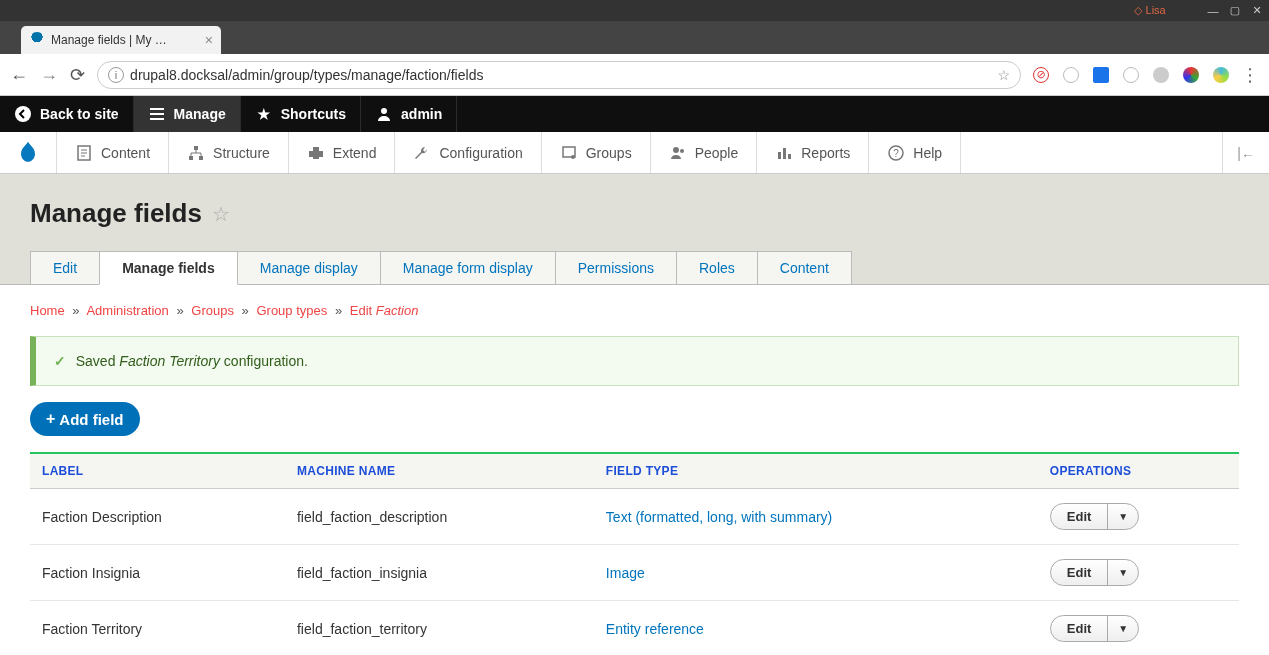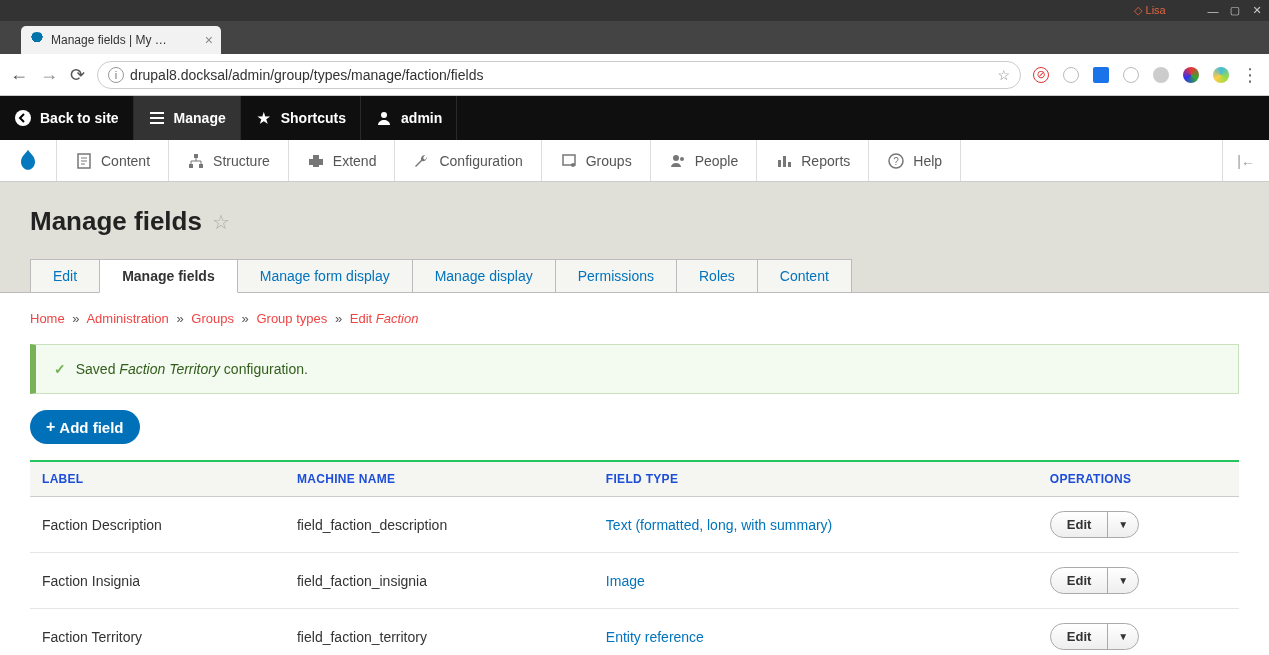--- a/index.html
+++ b/index.html
@@ -30,7 +30,7 @@
 .menu-dots { color: #666; font-size: 18px; }
 
 
-.admin-bar { height: 44px; background: #0f0f0f; display: flex; align-items: stretch; }
+.admin-bar { height: 36px; background: #0f0f0f; display: flex; align-items: stretch; }
 .admin-bar .item { display: flex; align-items: center; padding: 0 14px; color: #fff; font-size: 14px; font-weight: bold; gap: 8px; border-right: 1px solid #2a2a2a; }
 .admin-bar .item.back { background: #0f0f0f; }
 .admin-bar .item.manage { background: #333; }

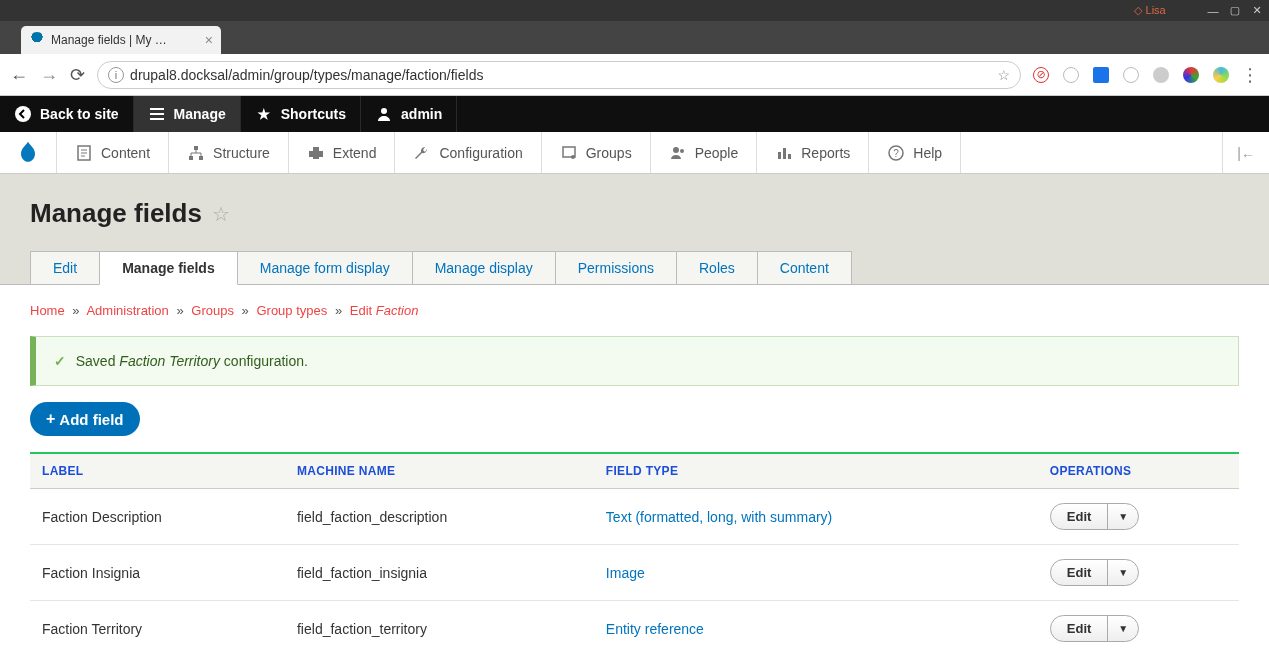--- a/index.html
+++ b/index.html
@@ -234,8 +234,8 @@
   <div class="primary-tabs">
     <div class="tab"><span>Edit</span></div>
     <div class="tab active"><span>Manage fields</span></div>
+    <div class="tab"><span>Manage display</span></div>
     <div class="tab"><span>Manage form display</span></div>
-    <div class="tab"><span>Manage display</span></div>
     <div class="tab"><span>Permissions</span></div>
     <div class="tab"><span>Roles</span></div>
     <div class="tab"><span>Content</span></div>

